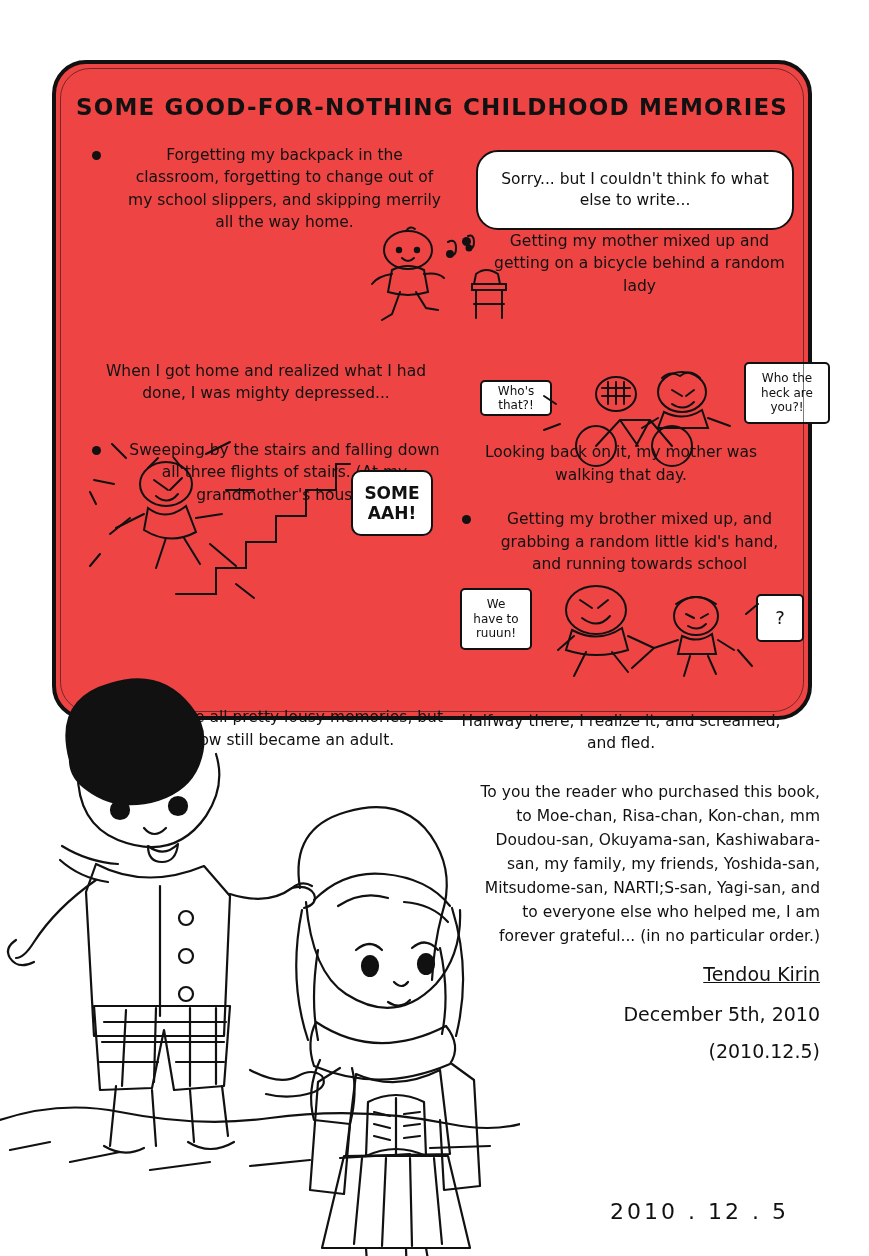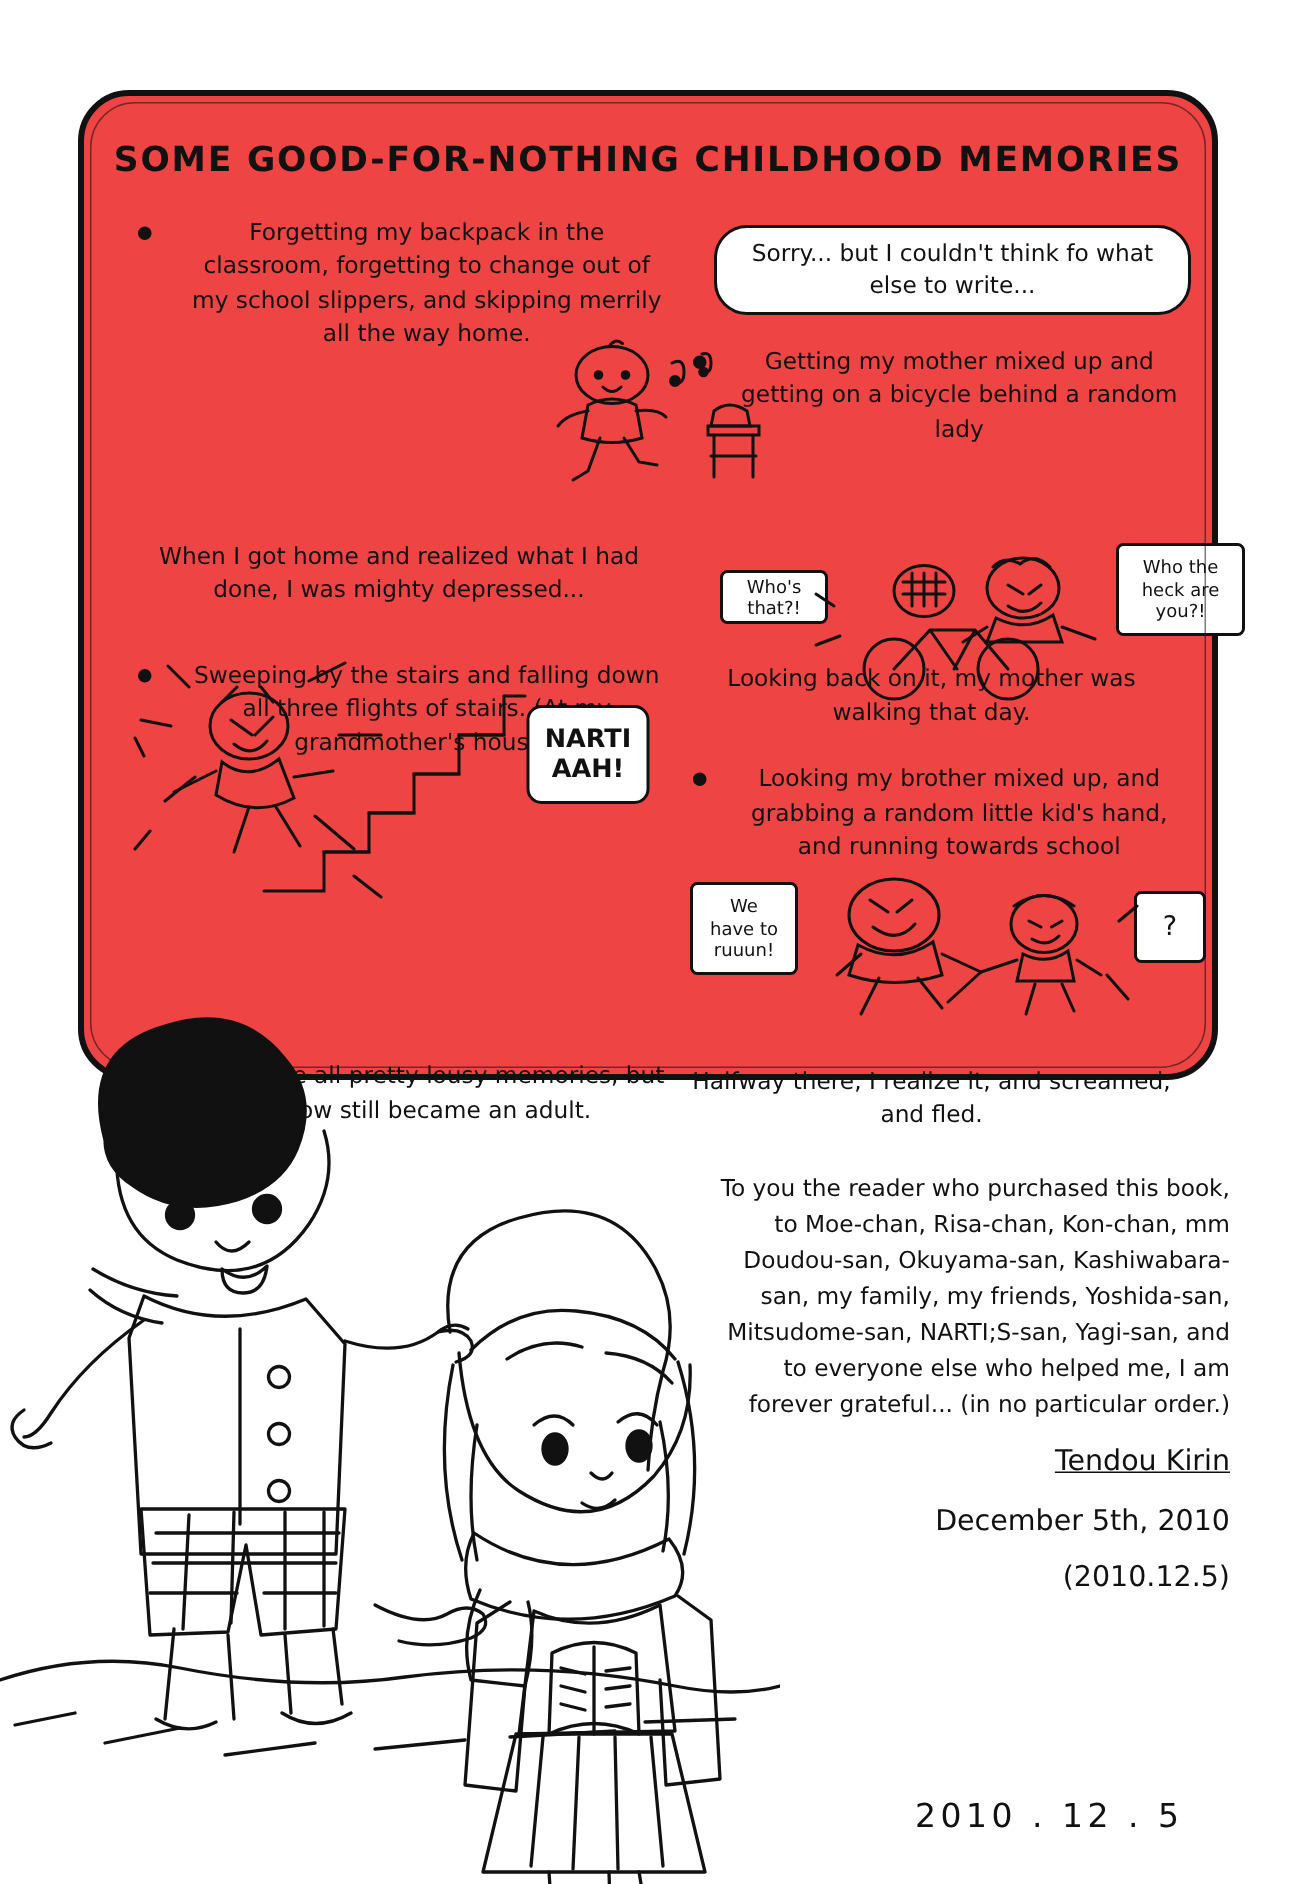--- a/index.html
+++ b/index.html
@@ -119,7 +119,7 @@
     left: 420px;
     top: 86px;
     width: 318px;
-    height: 60px;
+    height: 80px;
     font-size: 15.5px;
     line-height: 1.35;
   }

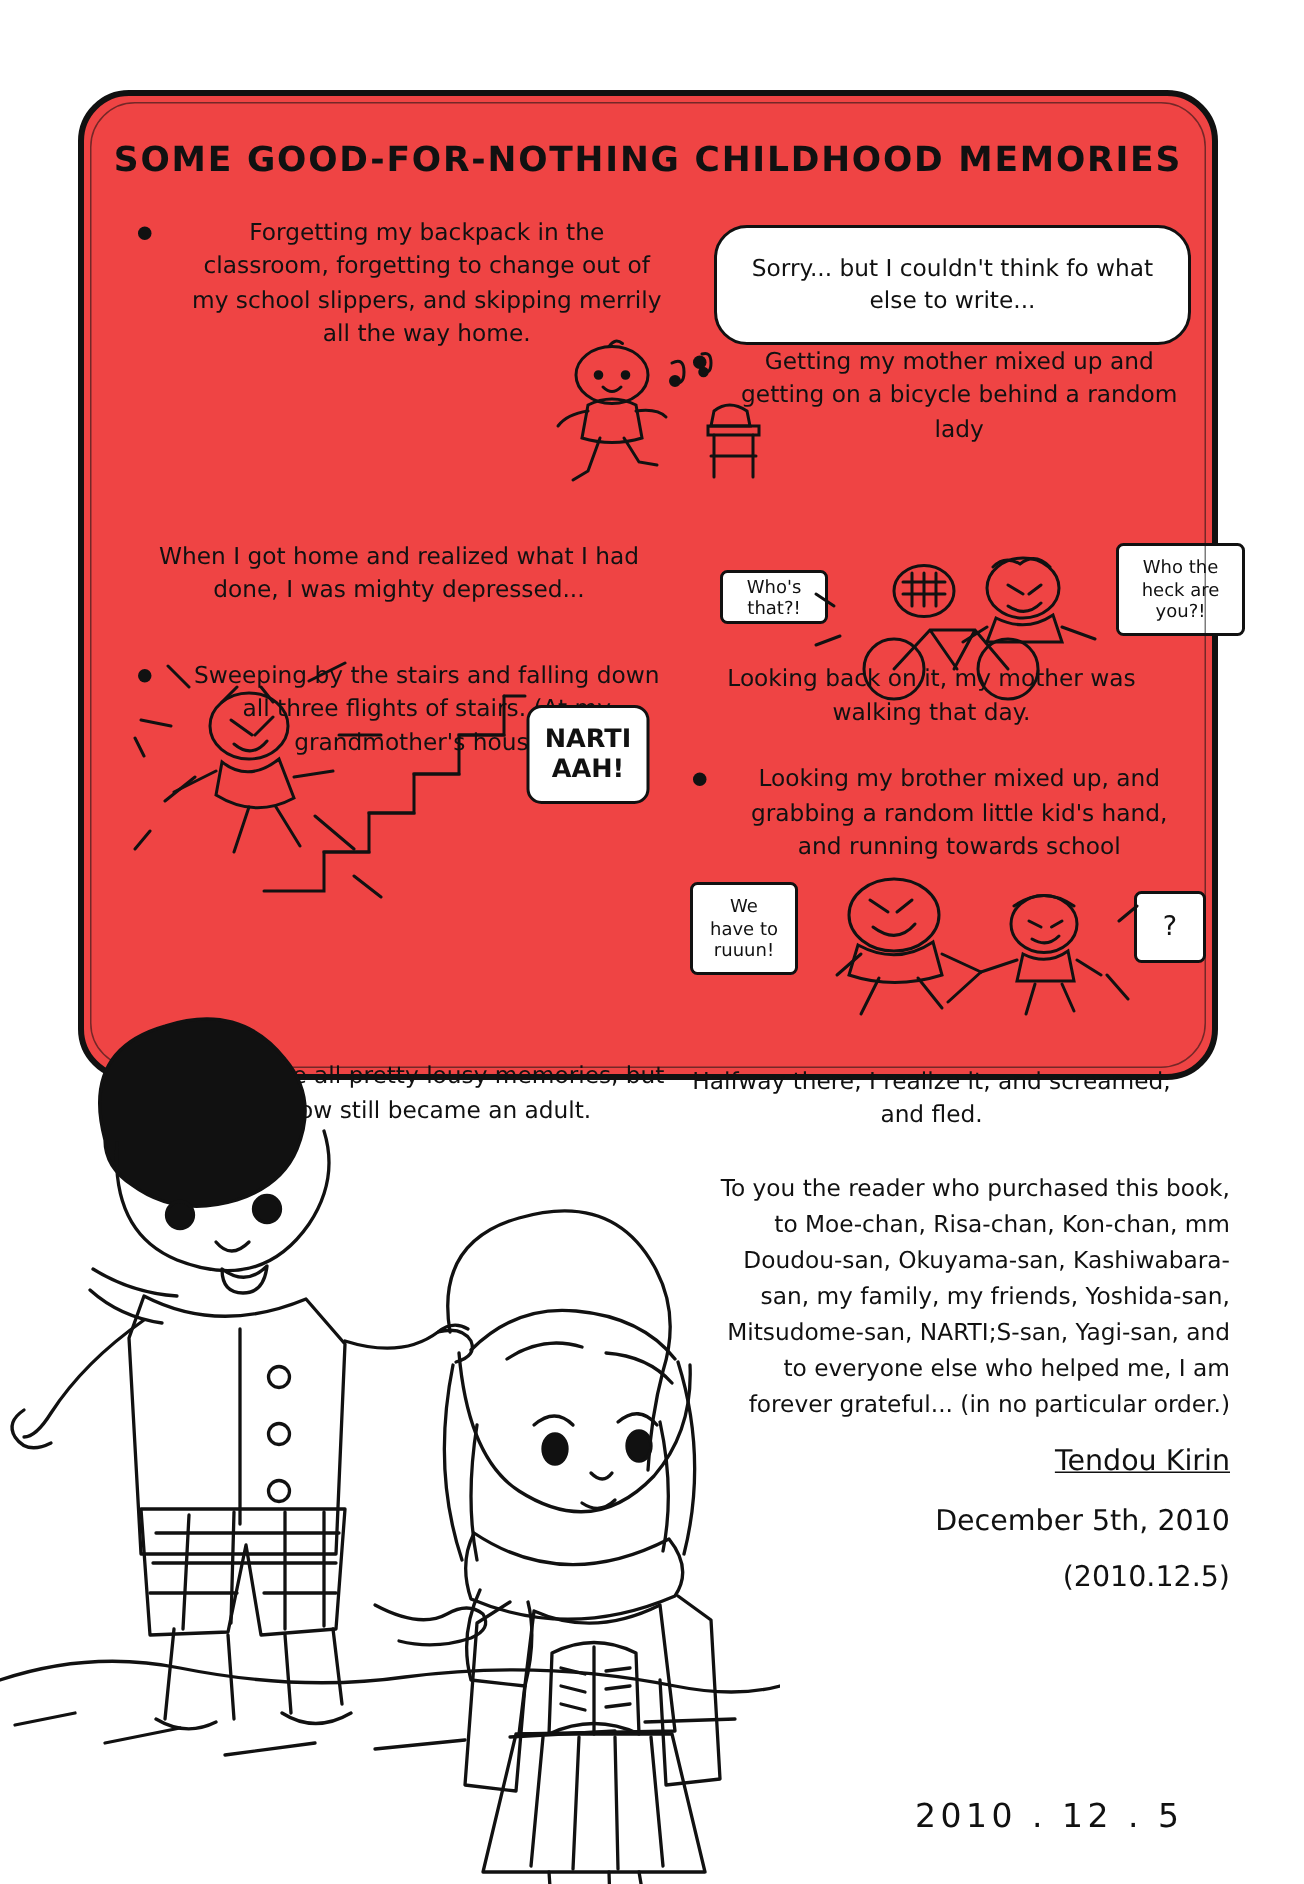--- a/index.html
+++ b/index.html
@@ -287,7 +287,7 @@
     </div>
 
     <div class="bubble bubble-small bubble-gyaa">
-      <span>NARTI AAH!</span>
+      <span>SOME AAH!</span>
     </div>
 
     <svg class="art" style="left:300px; top:160px;" width="160" height="110" viewBox="0 0 160 110">

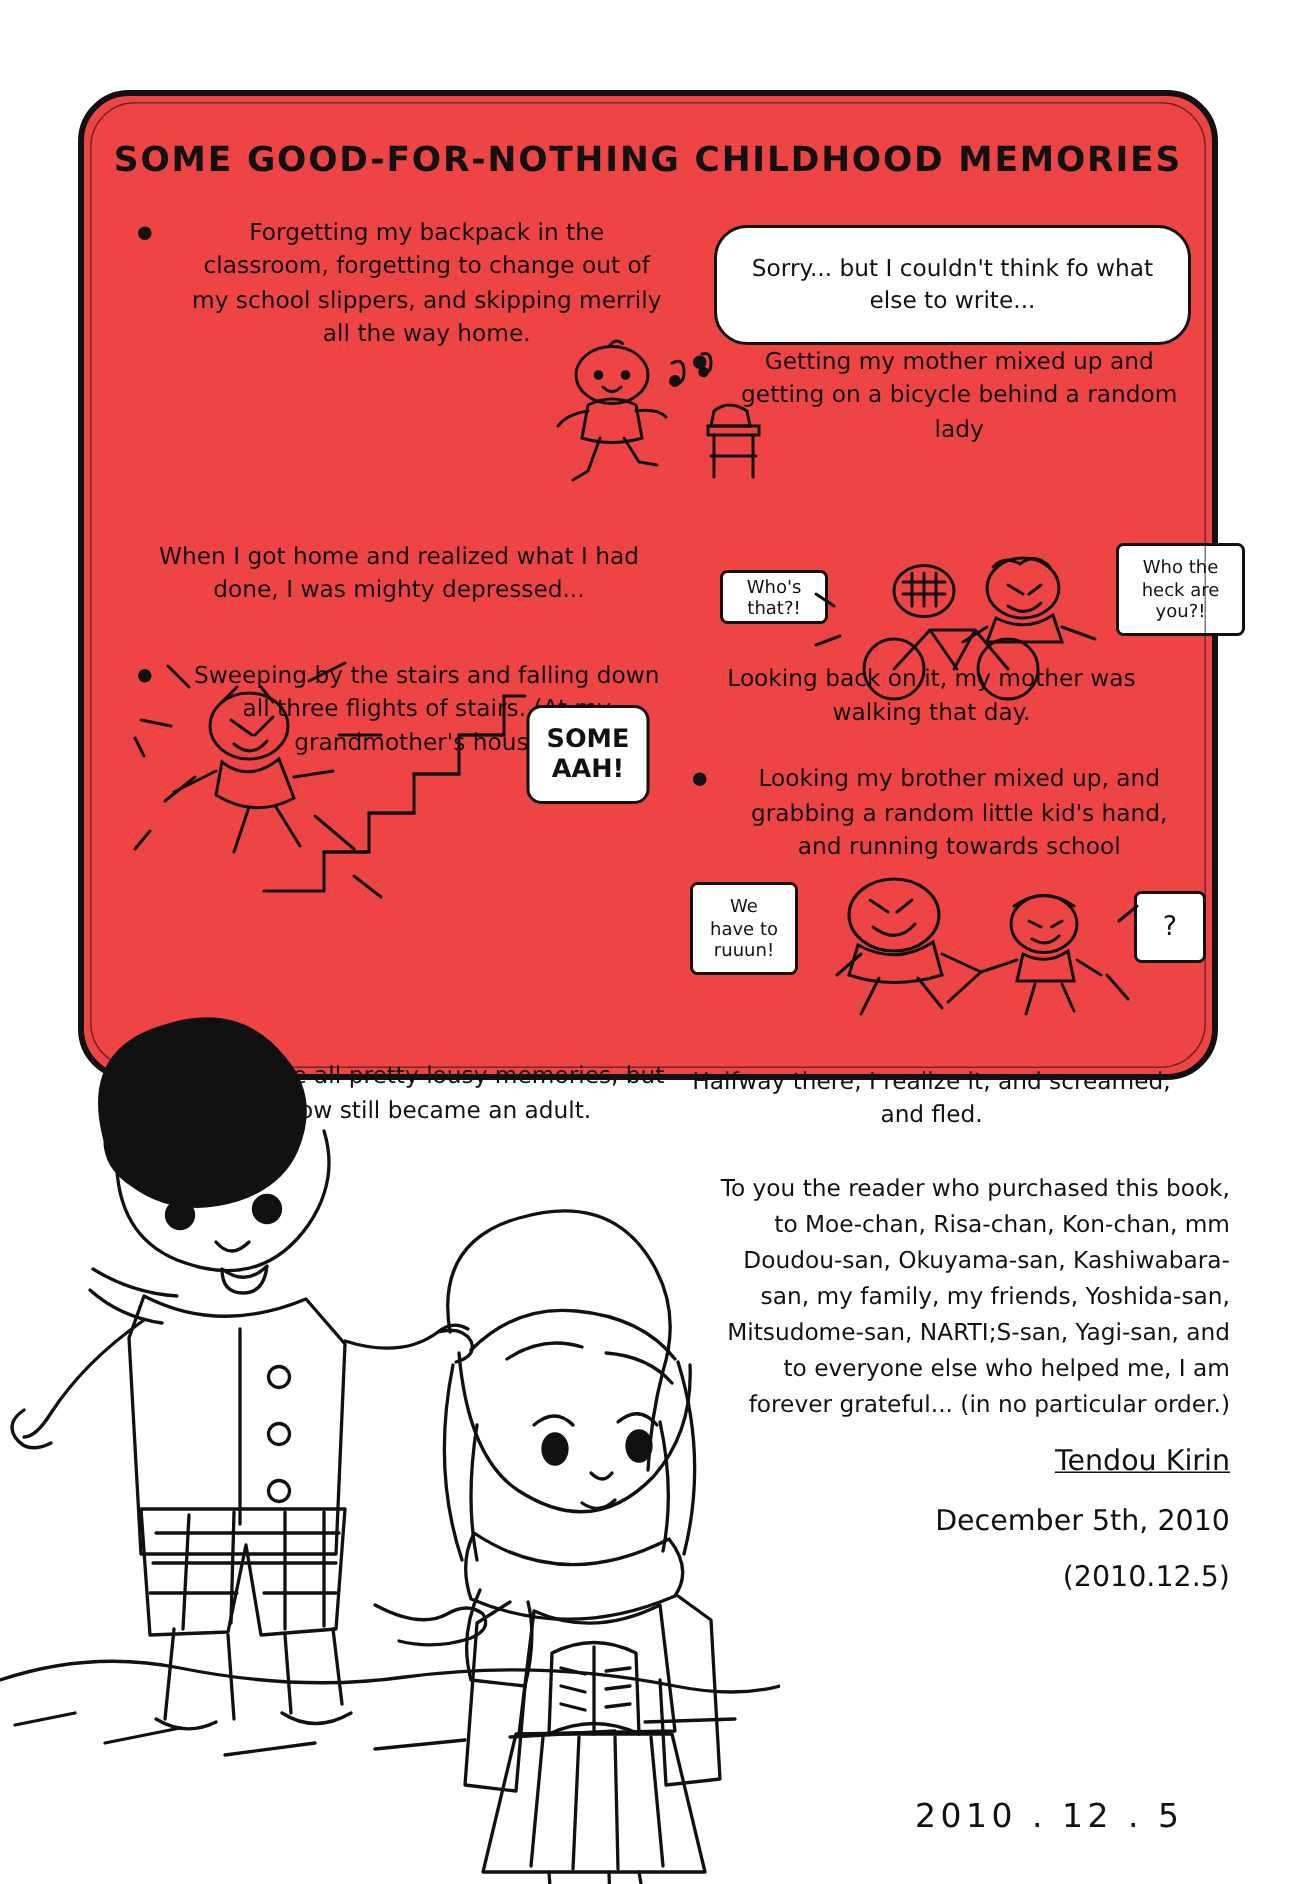--- a/index.html
+++ b/index.html
@@ -258,7 +258,7 @@
 
       <div class="bullet-block">
         <span class="bullet-dot"></span>
-        <div class="para">Looking my brother mixed up, and grabbing a random little kid's hand, and running towards school</div>
+        <div class="para">Getting my brother mixed up, and grabbing a random little kid's hand, and running towards school</div>
       </div>
 
       <div style="height:116px"></div>

